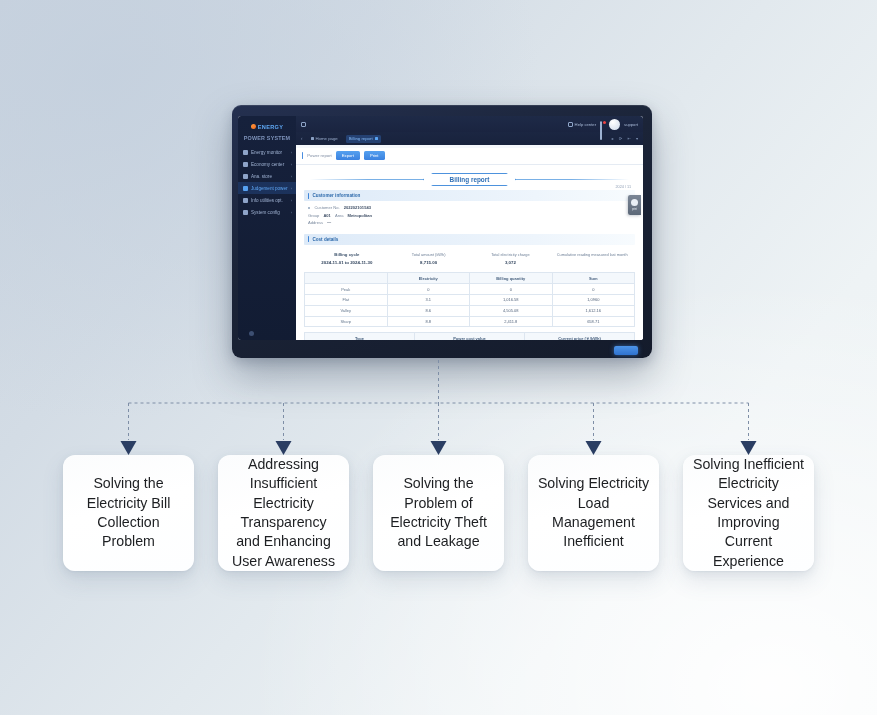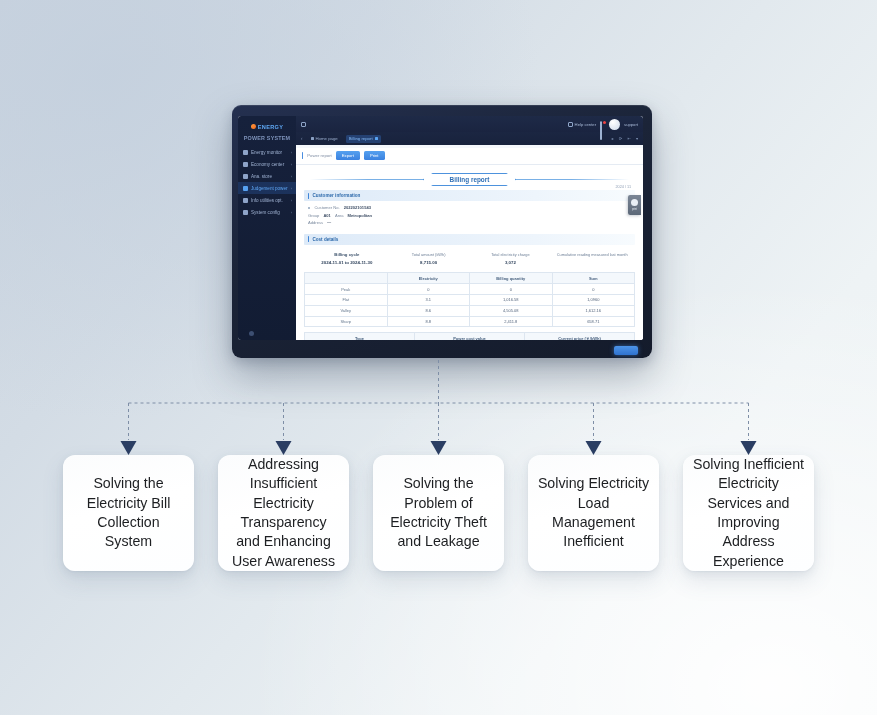--- a/index.html
+++ b/index.html
@@ -681,7 +681,7 @@
     <div class="card-text">Solving Electricity Load Management Inefficient</div>
   </div>
   <div class="card card-5">
-    <div class="card-text">Solving Inefficient Electricity Services and Improving Address Experience</div>
+    <div class="card-text">Solving Inefficient Electricity Services and Improving Current Experience</div>
   </div>
 
 </div>

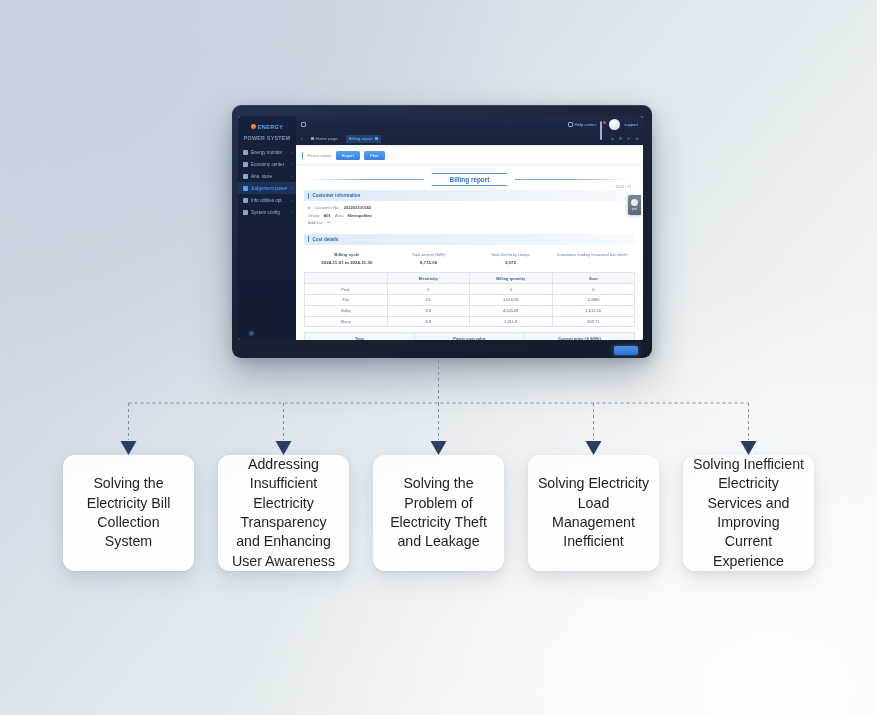--- a/index.html
+++ b/index.html
@@ -669,7 +669,7 @@
   </svg>
 
   <div class="card card-1">
-    <div class="card-text">Solving the Electricity Bill Collection System</div>
+    <div class="card-text">Solving the Electricity Bill Collection Problem</div>
   </div>
   <div class="card card-2">
     <div class="card-text">Addressing Insufficient Electricity Transparency and Enhancing User Awareness</div>

